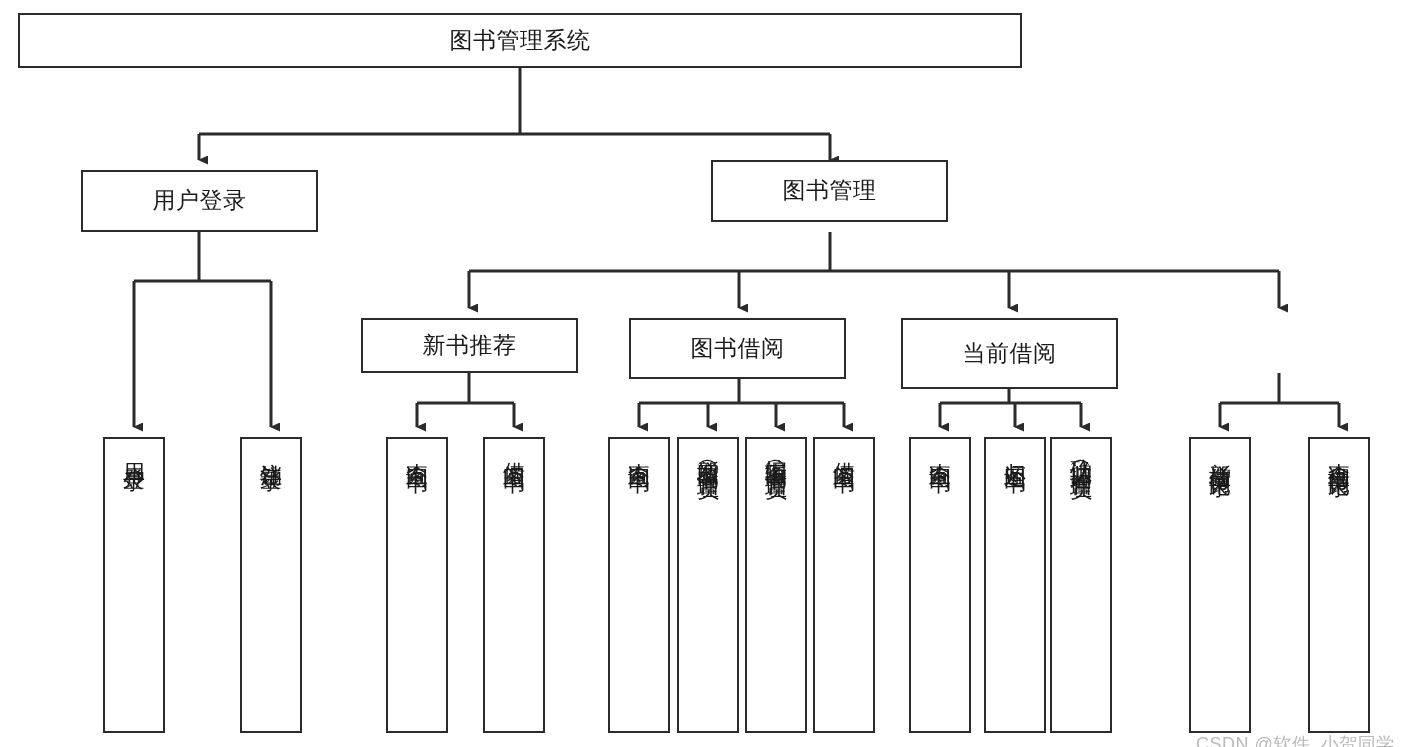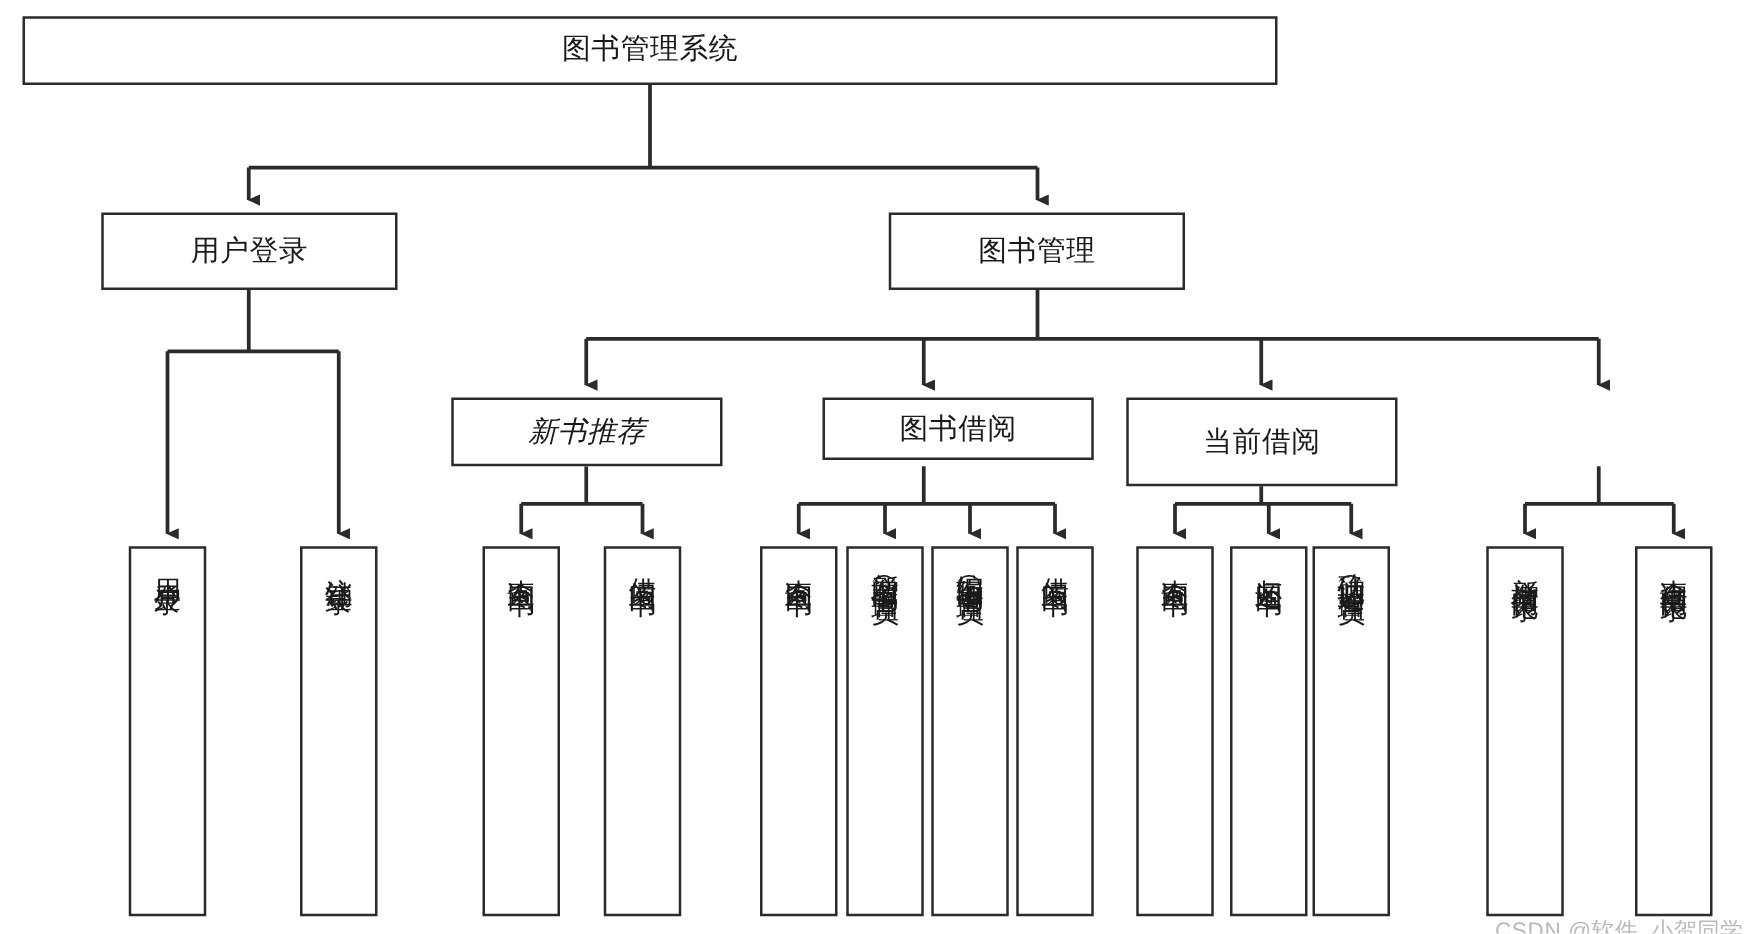--- a/index.html
+++ b/index.html
@@ -122,7 +122,7 @@
     </g>
   </svg>
 
-  <div class="node horiz" style="left:18px;top:13px;width:1004px;height:55px;font-family:Liberation Mono, monospace;">
+  <div class="node horiz" style="left:18px;top:13px;width:1004px;height:55px;">
     <span class="node-label">图书管理系统</span>
   </div>
 

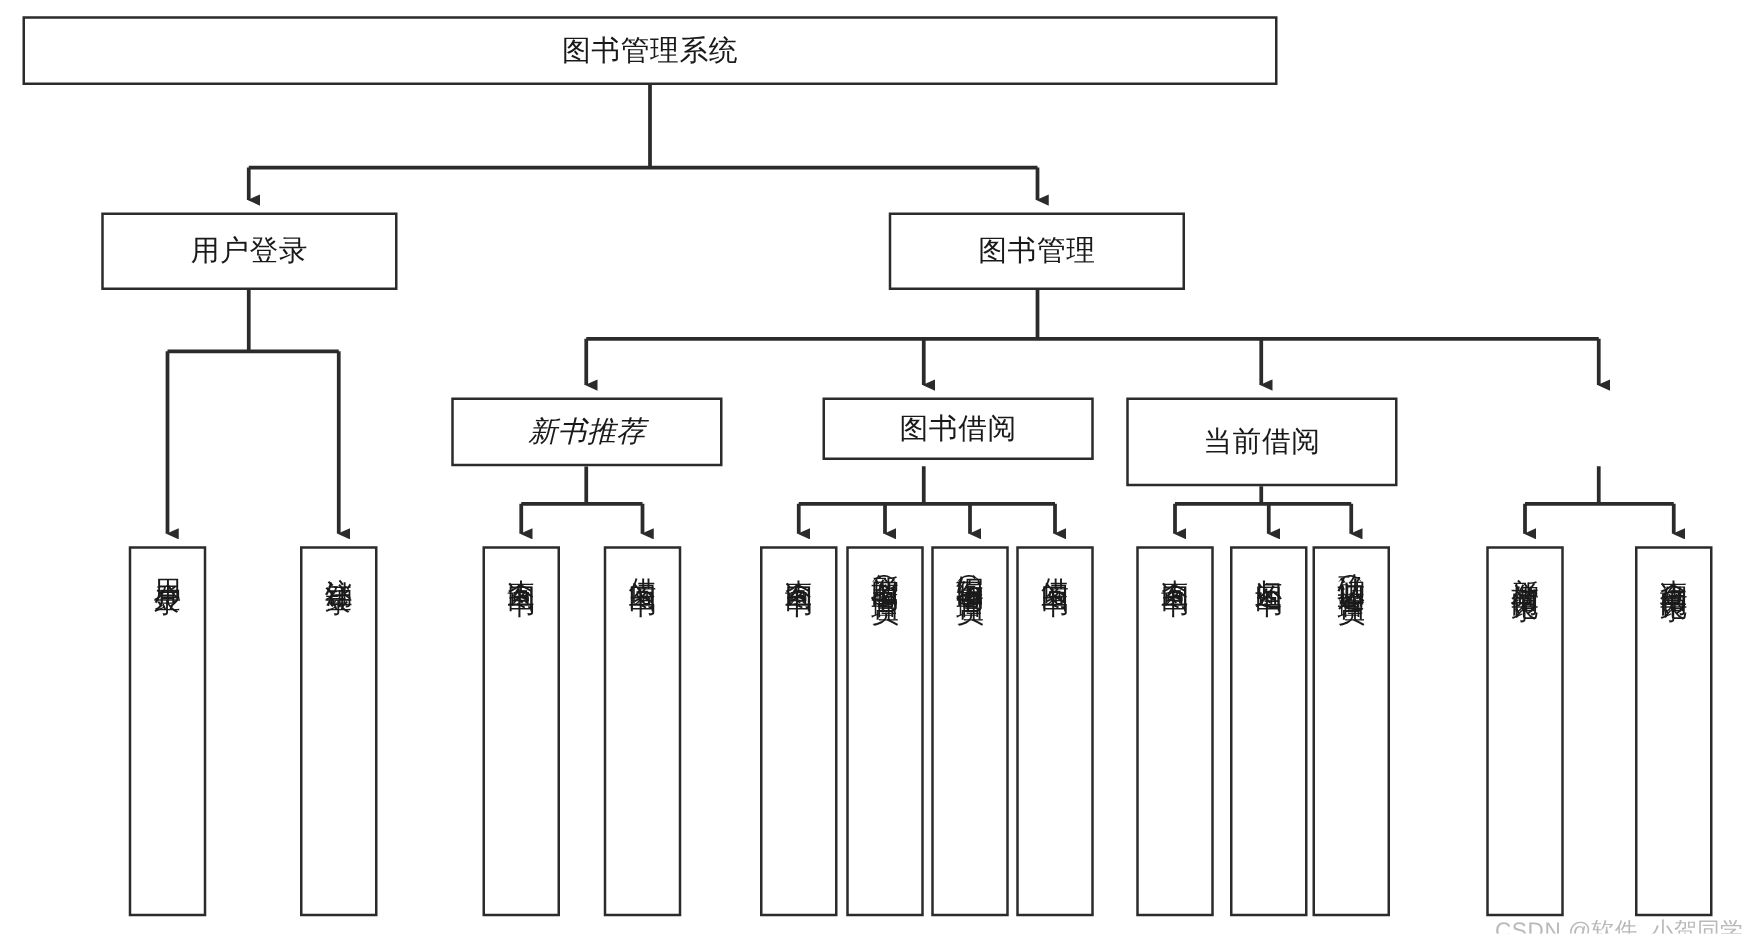--- a/index.html
+++ b/index.html
@@ -129,7 +129,7 @@
   <div class="node horiz" style="left:81px;top:170px;width:237px;height:62px;">
     <span class="node-label">用户登录</span>
   </div>
-  <div class="node horiz" style="left:711px;top:170px;width:237px;height:62px;">
+  <div class="node horiz" style="left:711px;top:160px;width:237px;height:62px;">
     <span class="node-label">图书管理</span>
   </div>
 

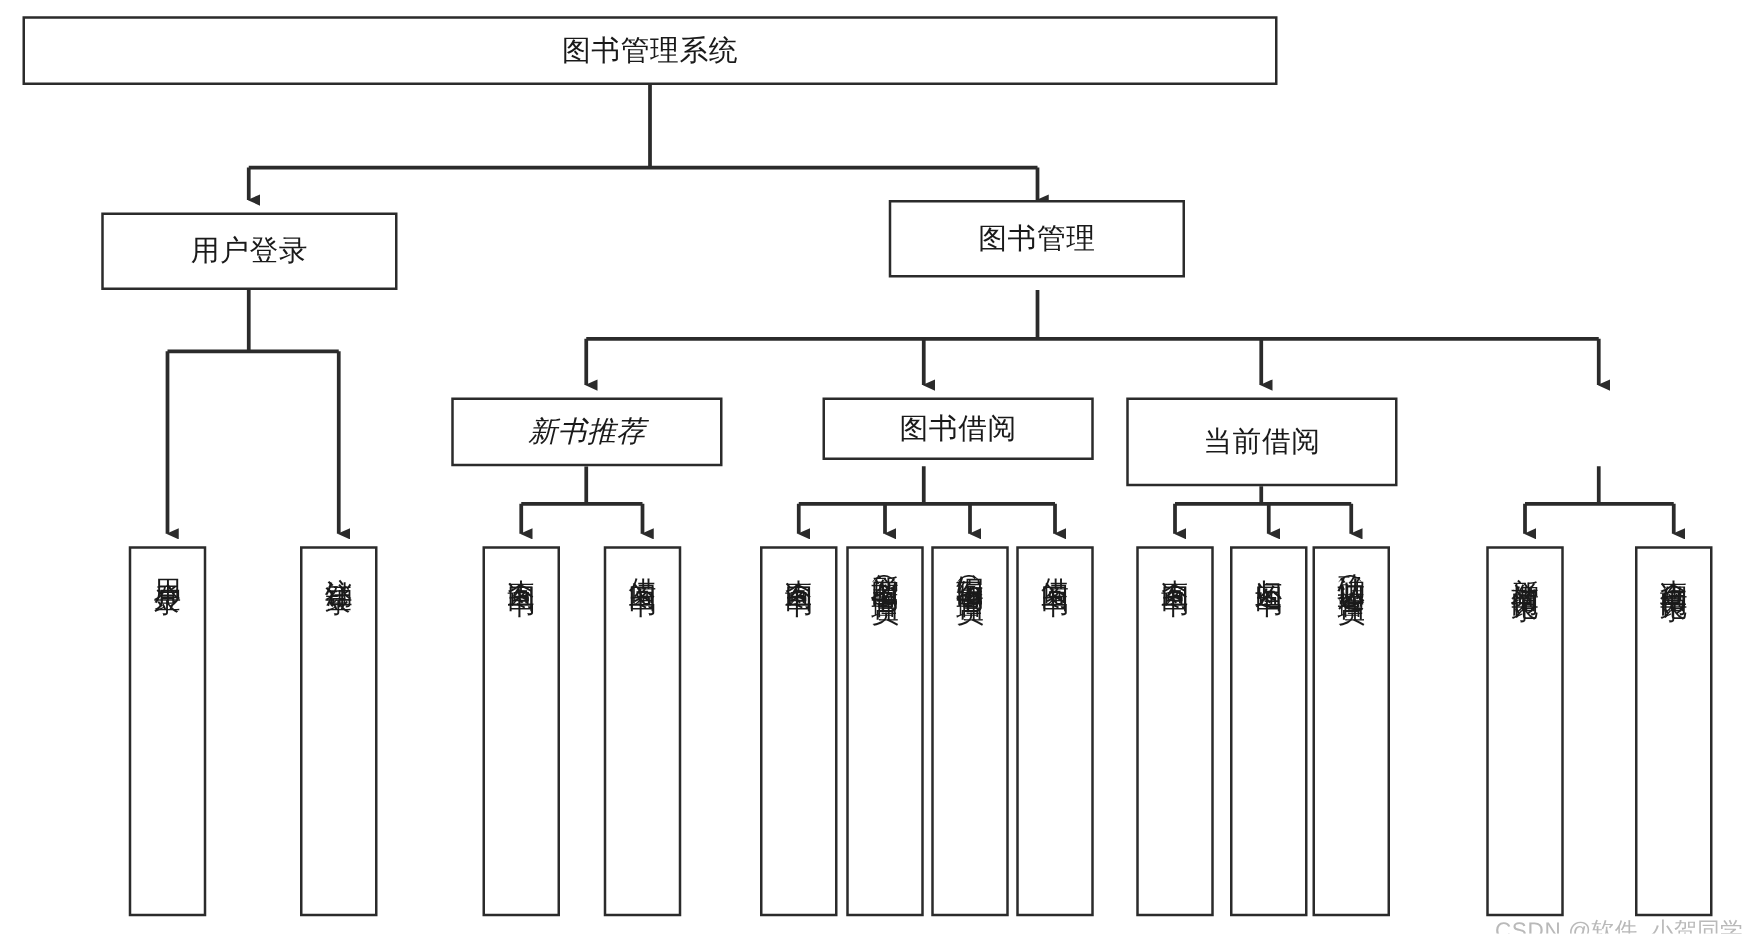--- a/index.html
+++ b/index.html
@@ -133,7 +133,7 @@
     <span class="node-label">图书管理</span>
   </div>
 
-  <div class="node horiz" style="left:361px;top:318px;width:217px;height:55px;font-style:italic;">
+  <div class="node horiz" style="left:361px;top:318px;width:217px;height:55px;">
     <span class="node-label">新书推荐</span>
   </div>
   <div class="node horiz" style="left:658px;top:318px;width:217px;height:50px;">

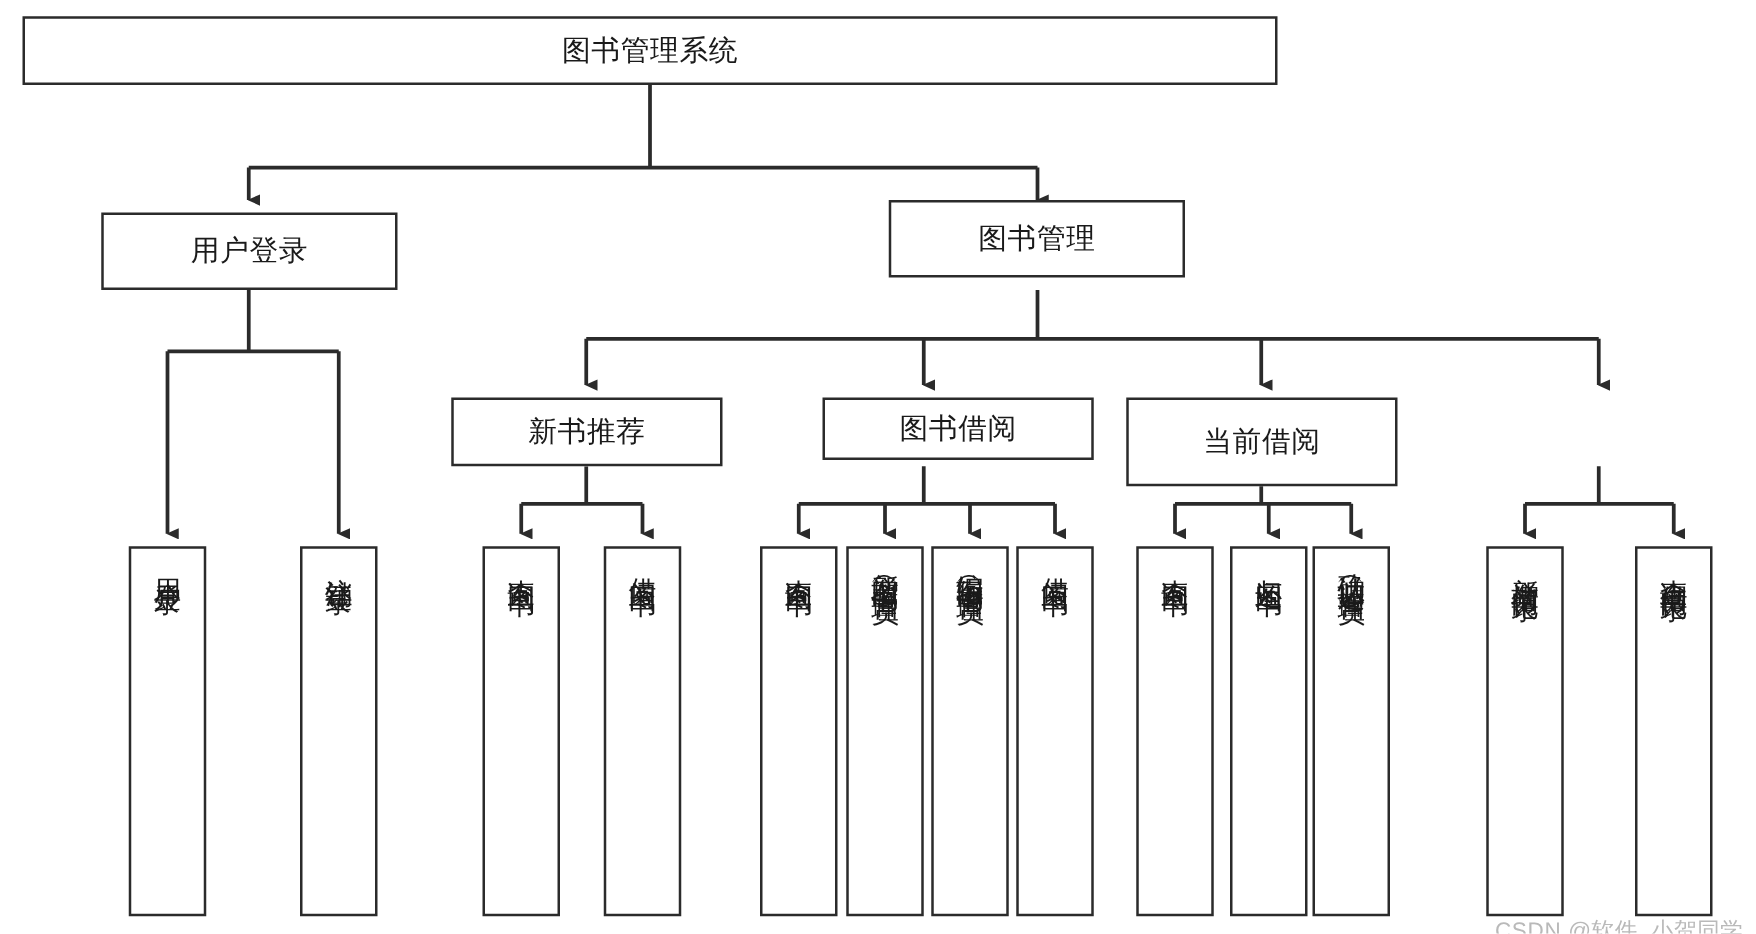--- a/index.html
+++ b/index.html
@@ -136,7 +136,7 @@
   <div class="node horiz" style="left:361px;top:318px;width:217px;height:55px;">
     <span class="node-label">新书推荐</span>
   </div>
-  <div class="node horiz" style="left:658px;top:318px;width:217px;height:50px;">
+  <div class="node horiz" style="left:629px;top:318px;width:217px;height:61px;">
     <span class="node-label">图书借阅</span>
   </div>
   <div class="node horiz" style="left:901px;top:318px;width:217px;height:71px;">

